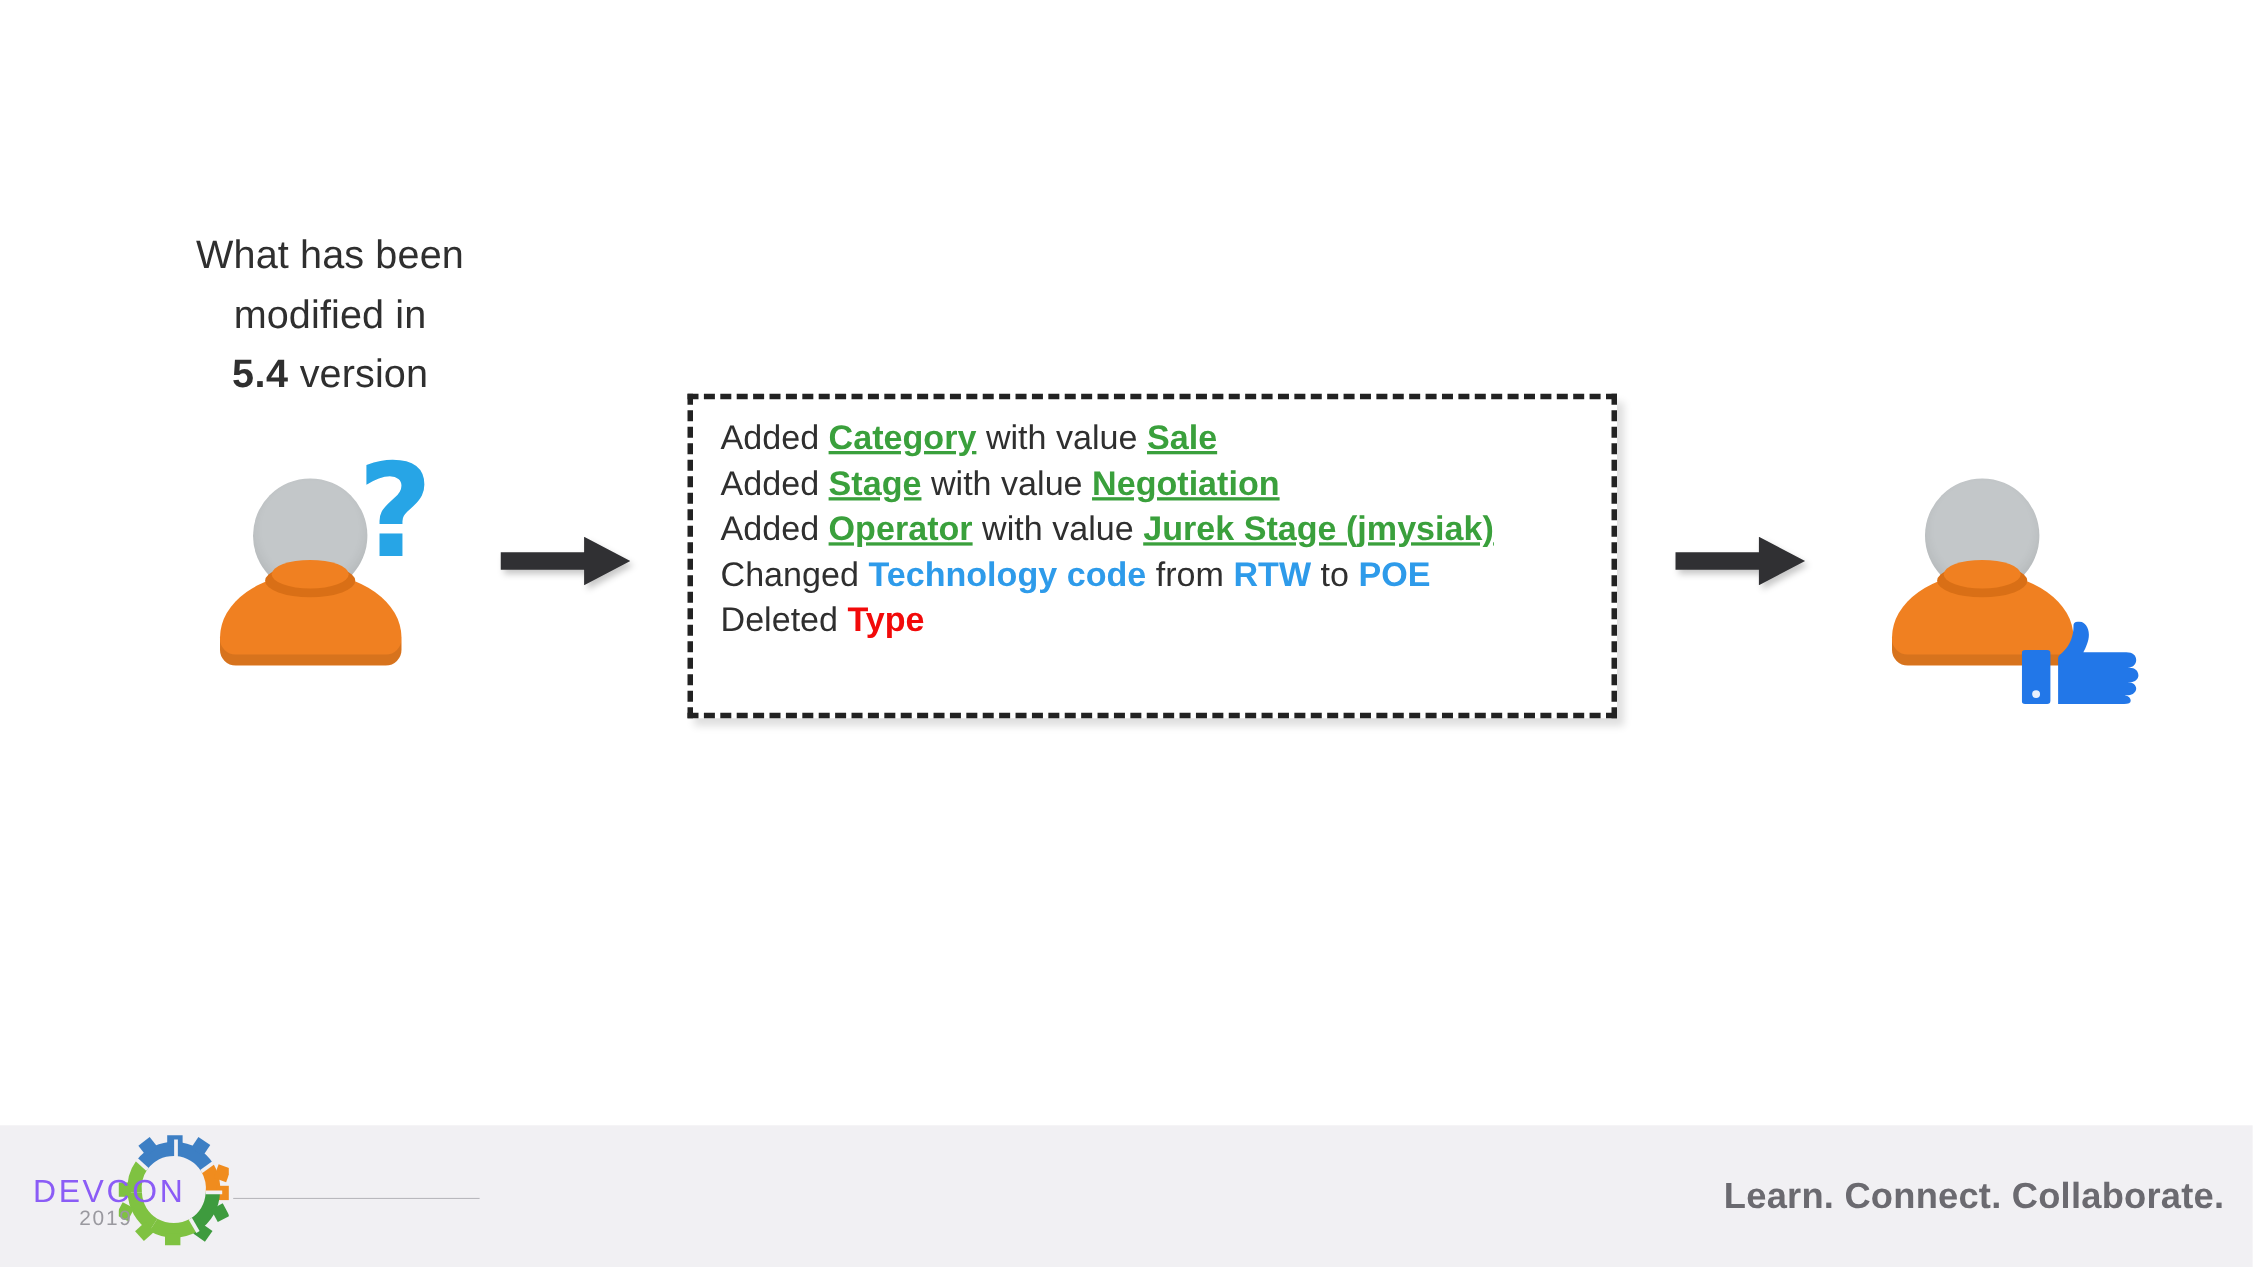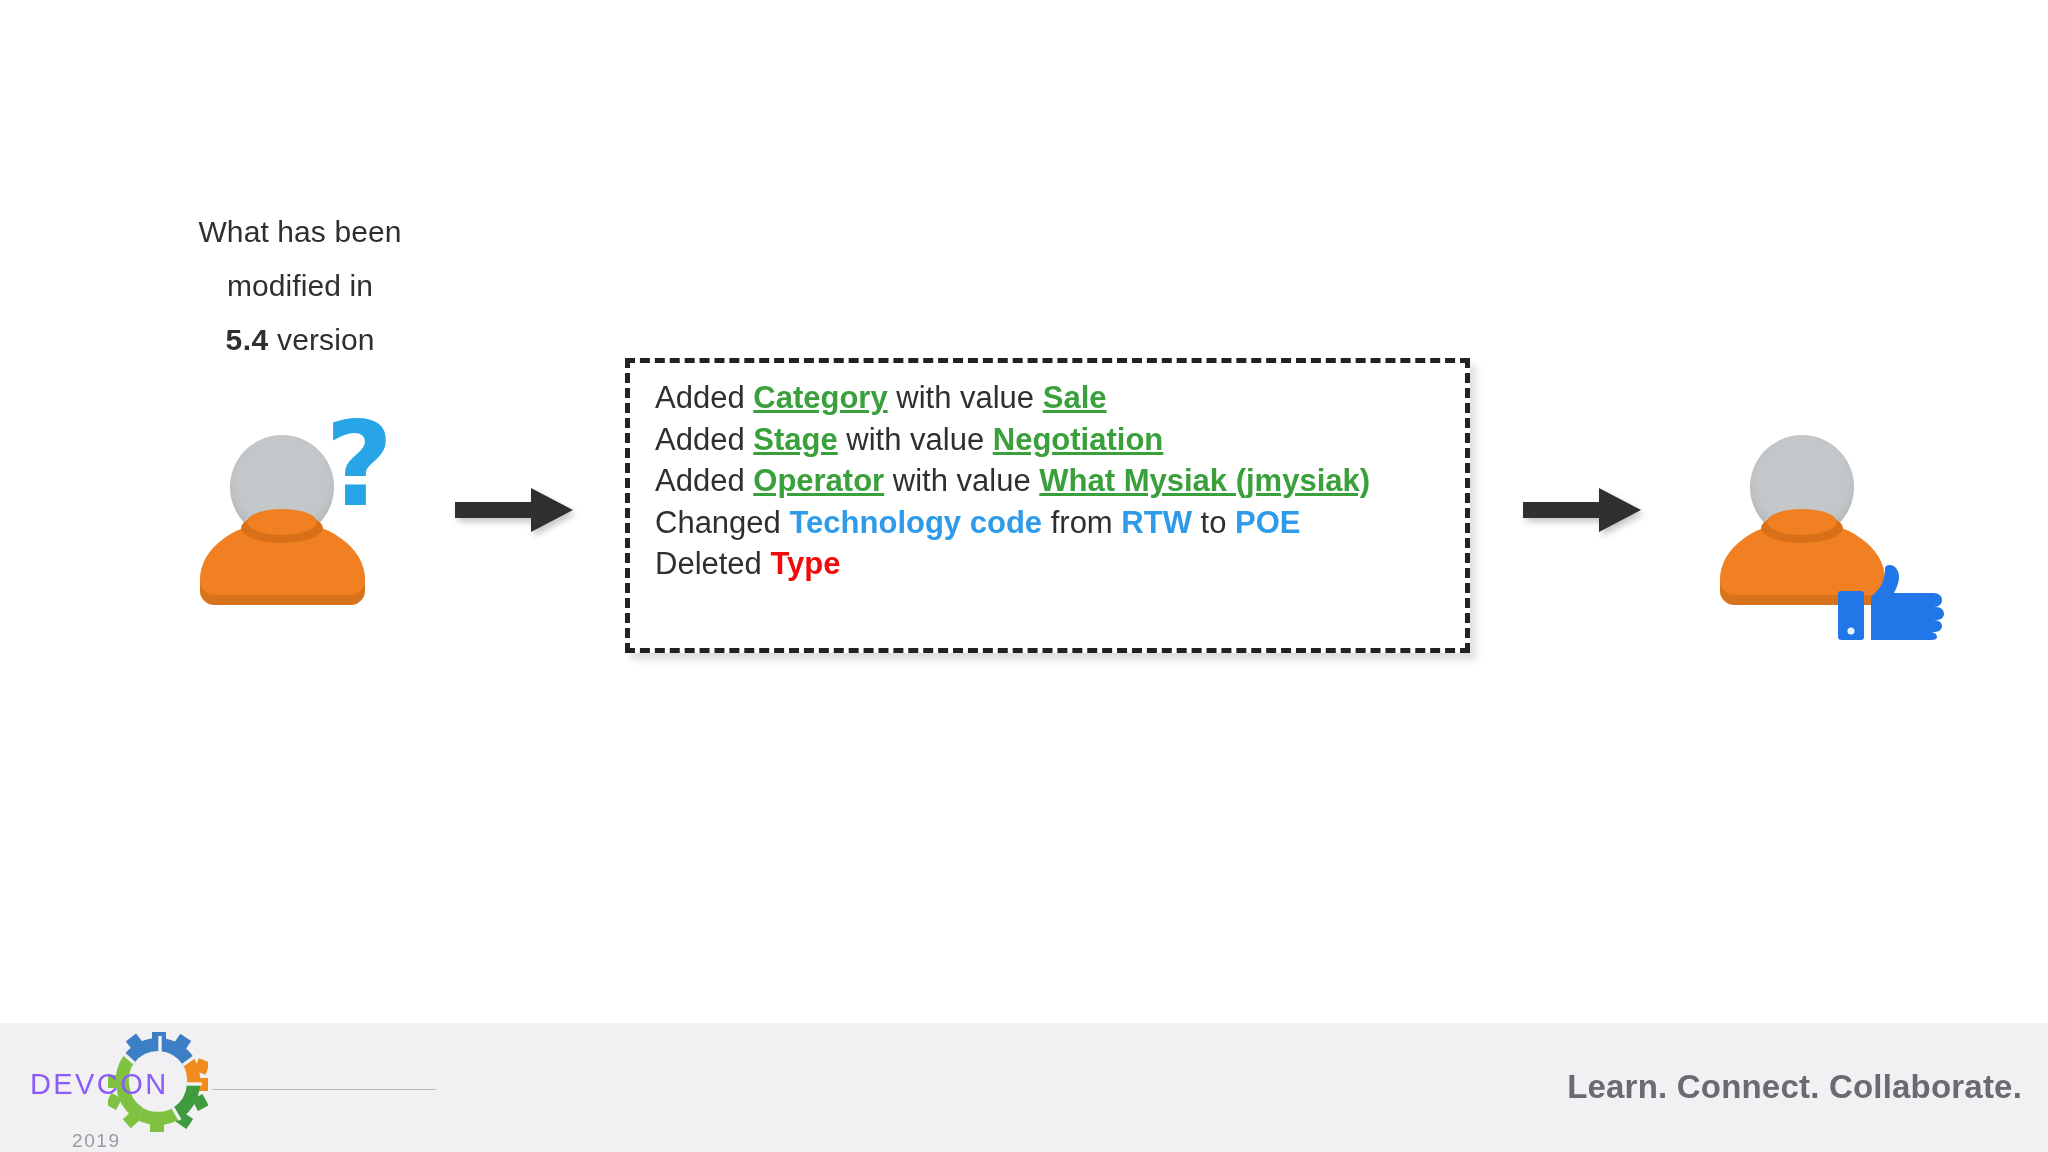--- a/index.html
+++ b/index.html
@@ -29,7 +29,7 @@
     top: 205px;
     width: 480px;
     text-align: center;
-    font-size: 30px;
+    font-size: 36px;
     line-height: 54px;
     color: #2f2f2f;
     font-weight: 400;

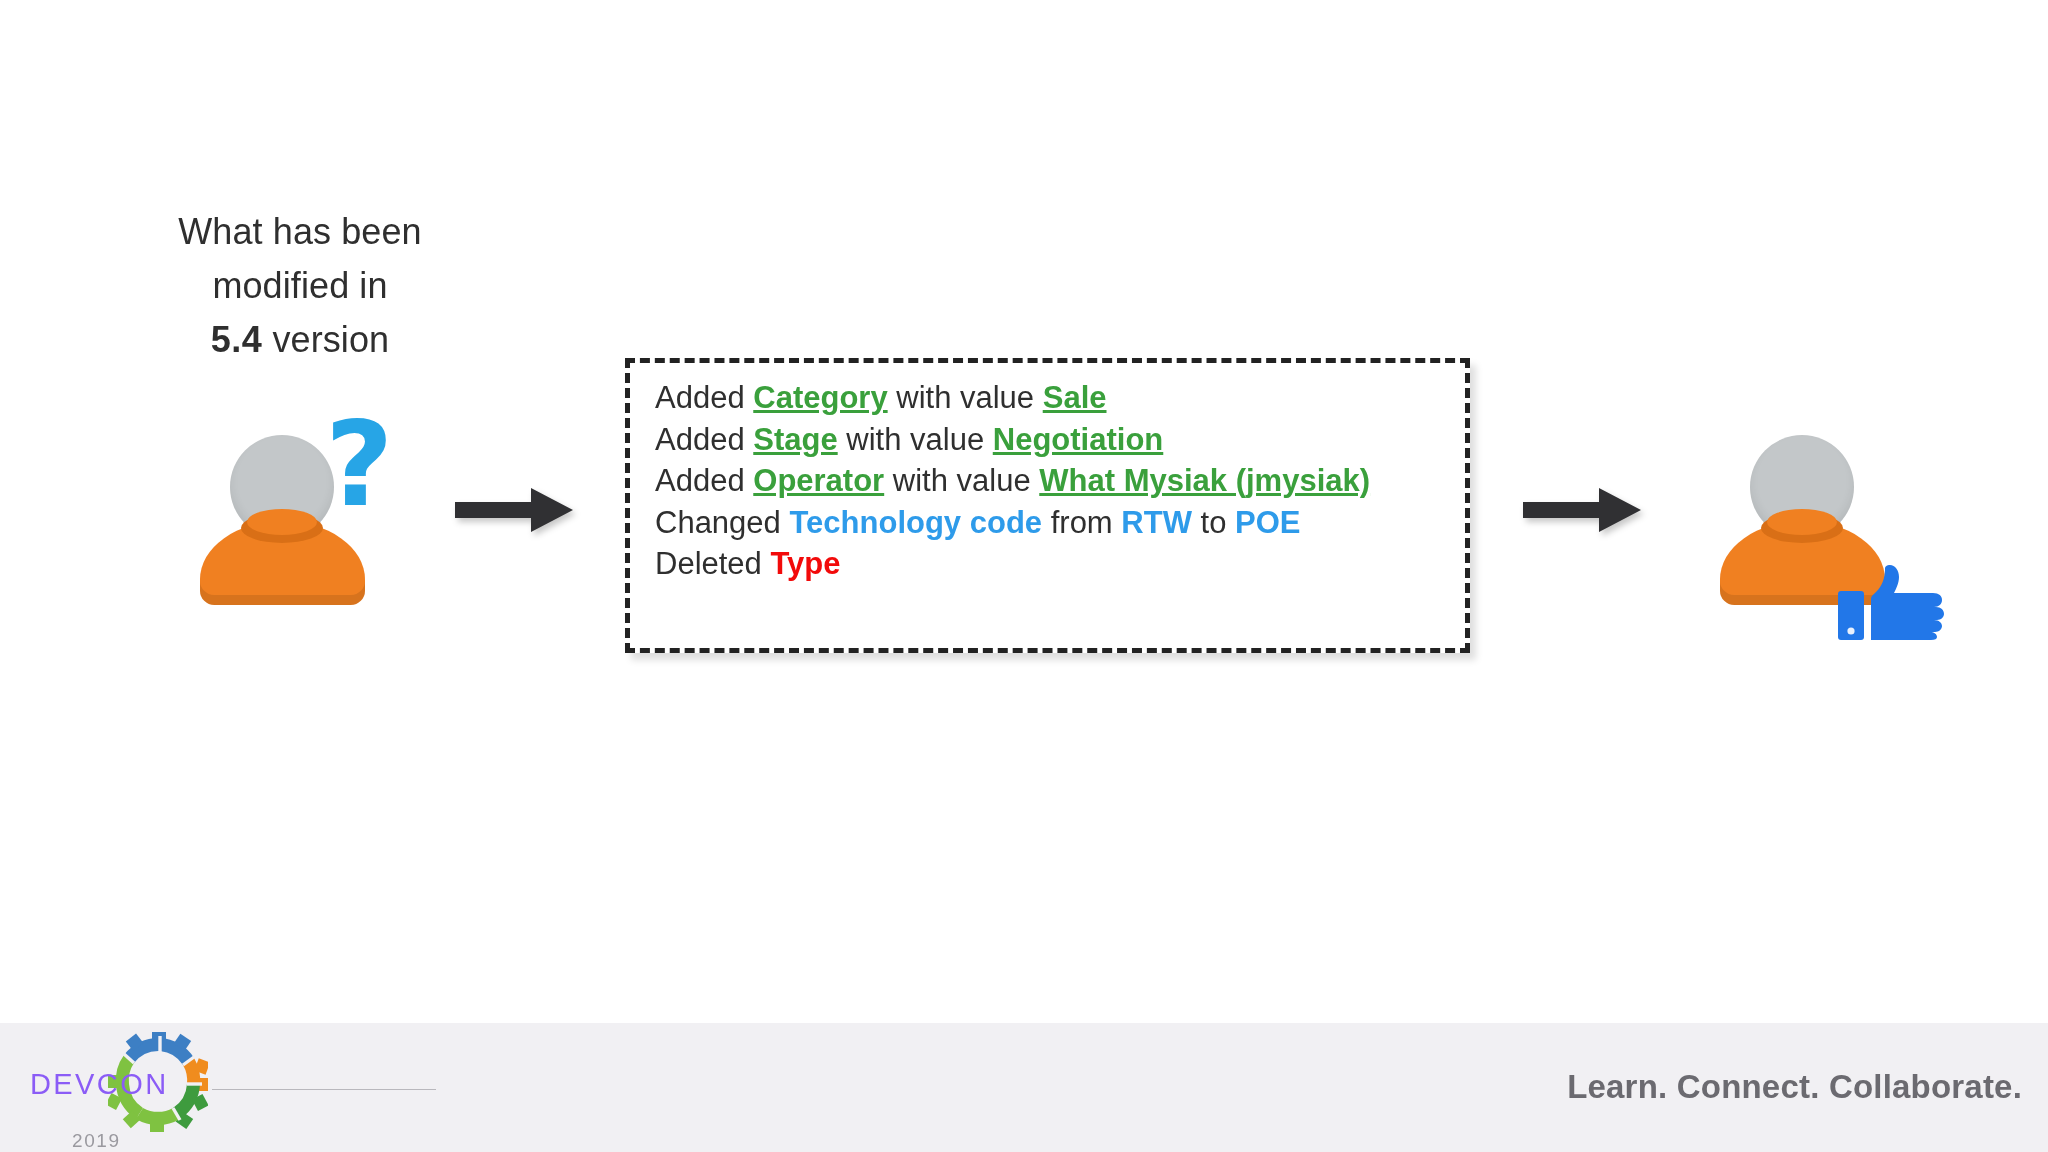--- a/index.html
+++ b/index.html
@@ -218,7 +218,7 @@
       </div>
 
       <div class="change-line">
-        <span>Added </span><span class="hl-green">Operator</span><span> with value </span><span class="hl-green">What Mysiak (jmysiak)</span>
+        <span>Added </span><span class="hl-green">Operator</span><span> with value </span><span class="hl-green">Jurek Stage (jmysiak)</span>
       </div>
 
       <div class="change-line">

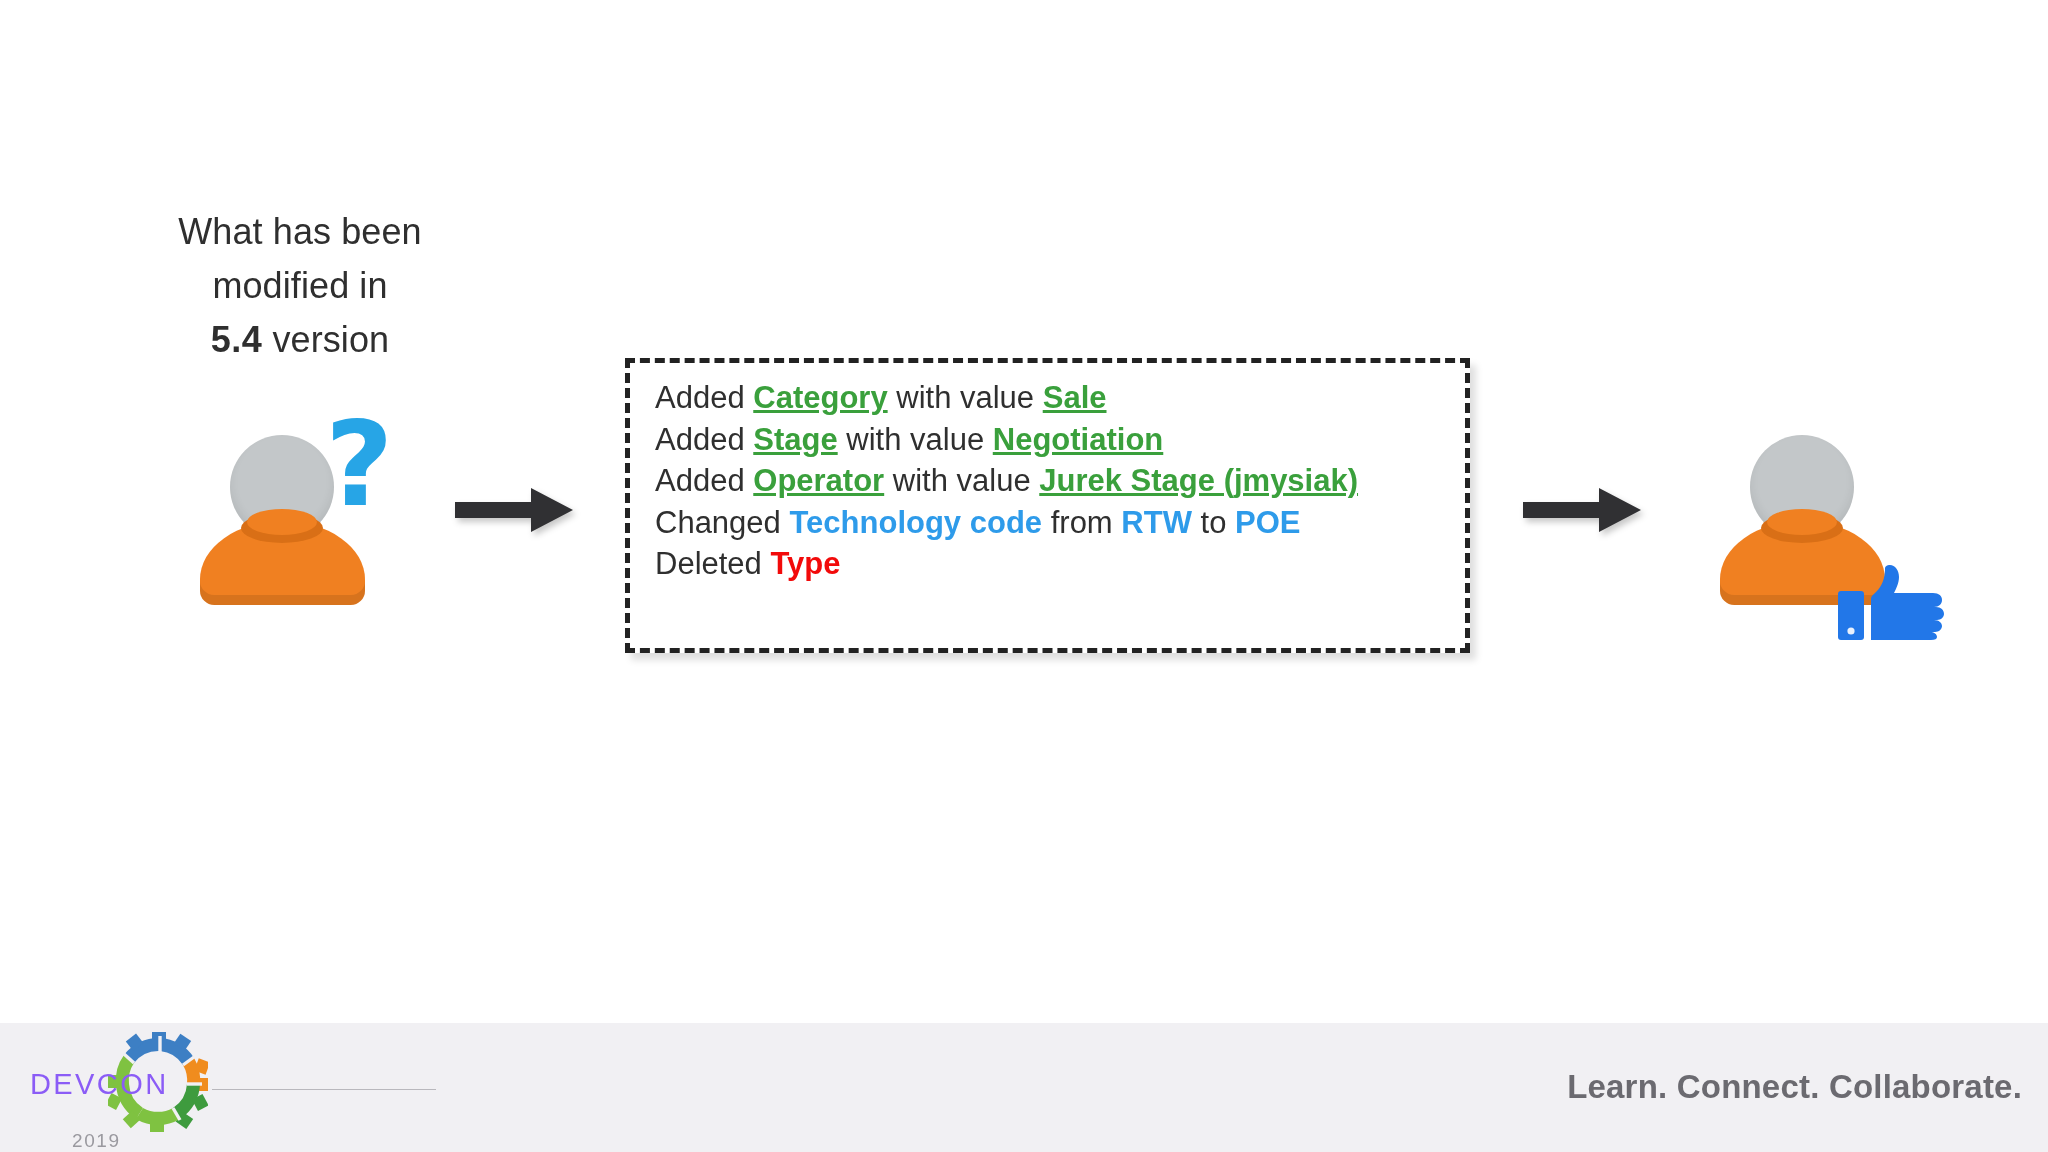--- a/index.html
+++ b/index.html
@@ -172,7 +172,6 @@
     letter-spacing: 1.6px;
     color: #9a999f;
     font-weight: 400;
-    margin-top: 32px;
   }
   .logo-gear {
     position: absolute;

